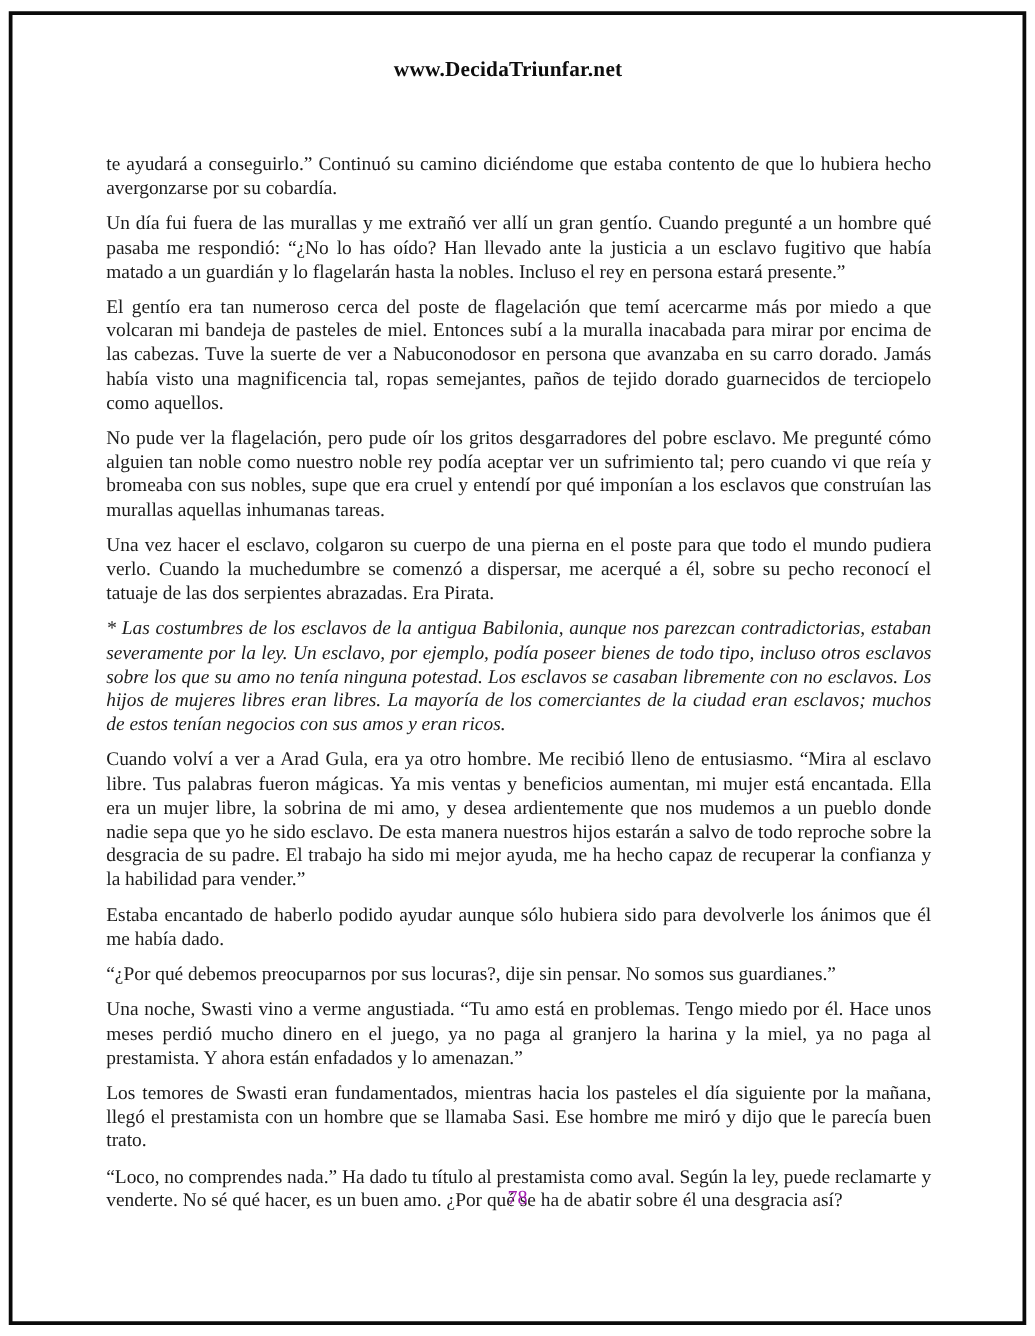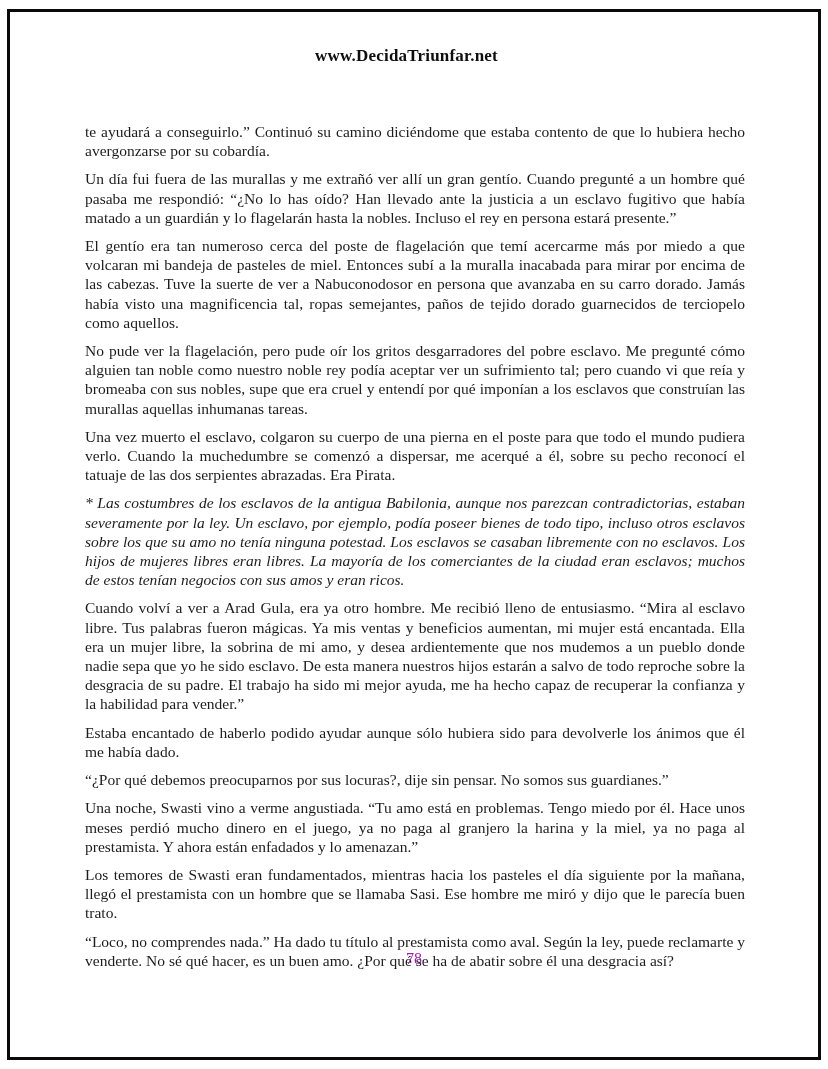--- a/index.html
+++ b/index.html
@@ -74,7 +74,7 @@
       <p>Un día fui fuera de las murallas y me extrañó ver allí un gran gentío. Cuando pregunté a un hombre qué pasaba me respondió: “¿No lo has oído? Han llevado ante la justicia a un esclavo fugitivo que había matado a un guardián y lo flagelarán hasta la nobles. Incluso el rey en persona estará presente.”</p>
       <p>El gentío era tan numeroso cerca del poste de flagelación que temí acercarme más por miedo a que volcaran mi bandeja de pasteles de miel. Entonces subí a la muralla inacabada para mirar por encima de las cabezas. Tuve la suerte de ver a Nabuconodosor en persona que avanzaba en su carro dorado. Jamás había visto una magnificencia tal, ropas semejantes, paños de tejido dorado guarnecidos de terciopelo como aquellos.</p>
       <p>No pude ver la flagelación, pero pude oír los gritos desgarradores del pobre esclavo. Me pregunté cómo alguien tan noble como nuestro noble rey podía aceptar ver un sufrimiento tal; pero cuando vi que reía y bromeaba con sus nobles, supe que era cruel y entendí por qué imponían a los esclavos que construían las murallas aquellas inhumanas tareas.</p>
-      <p>Una vez muerto el esclavo, colgaron su cuerpo de una pierna en el poste para que todo el mundo pudiera verlo. Cuando la muchedumbre se comenzó a dispersar, me acerqué a él, sobre su pecho reconocí el tatuaje de las dos serpientes abrazadas. Era Pirata.</p>
+      <p>Una vez hacer el esclavo, colgaron su cuerpo de una pierna en el poste para que todo el mundo pudiera verlo. Cuando la muchedumbre se comenzó a dispersar, me acerqué a él, sobre su pecho reconocí el tatuaje de las dos serpientes abrazadas. Era Pirata.</p>
       <p class="italic">* Las costumbres de los esclavos de la antigua Babilonia, aunque nos parezcan contradictorias, estaban severamente por la ley. Un esclavo, por ejemplo, podía poseer bienes de todo tipo, incluso otros esclavos sobre los que su amo no tenía ninguna potestad. Los esclavos se casaban libremente con no esclavos. Los hijos de mujeres libres eran libres. La mayoría de los comerciantes de la ciudad eran esclavos; muchos de estos tenían negocios con sus amos y eran ricos.</p>
       <p>Cuando volví a ver a Arad Gula, era ya otro hombre. Me recibió lleno de entusiasmo. “Mira al esclavo libre. Tus palabras fueron mágicas. Ya mis ventas y beneficios aumentan, mi mujer está encantada. Ella era un mujer libre, la sobrina de mi amo, y desea ardientemente que nos mudemos a un pueblo donde nadie sepa que yo he sido esclavo. De esta manera nuestros hijos estarán a salvo de todo reproche sobre la desgracia de su padre. El trabajo ha sido mi mejor ayuda, me ha hecho capaz de recuperar la confianza y la habilidad para vender.”</p>
       <p>Estaba encantado de haberlo podido ayudar aunque sólo hubiera sido para devolverle los ánimos que él me había dado.</p>

